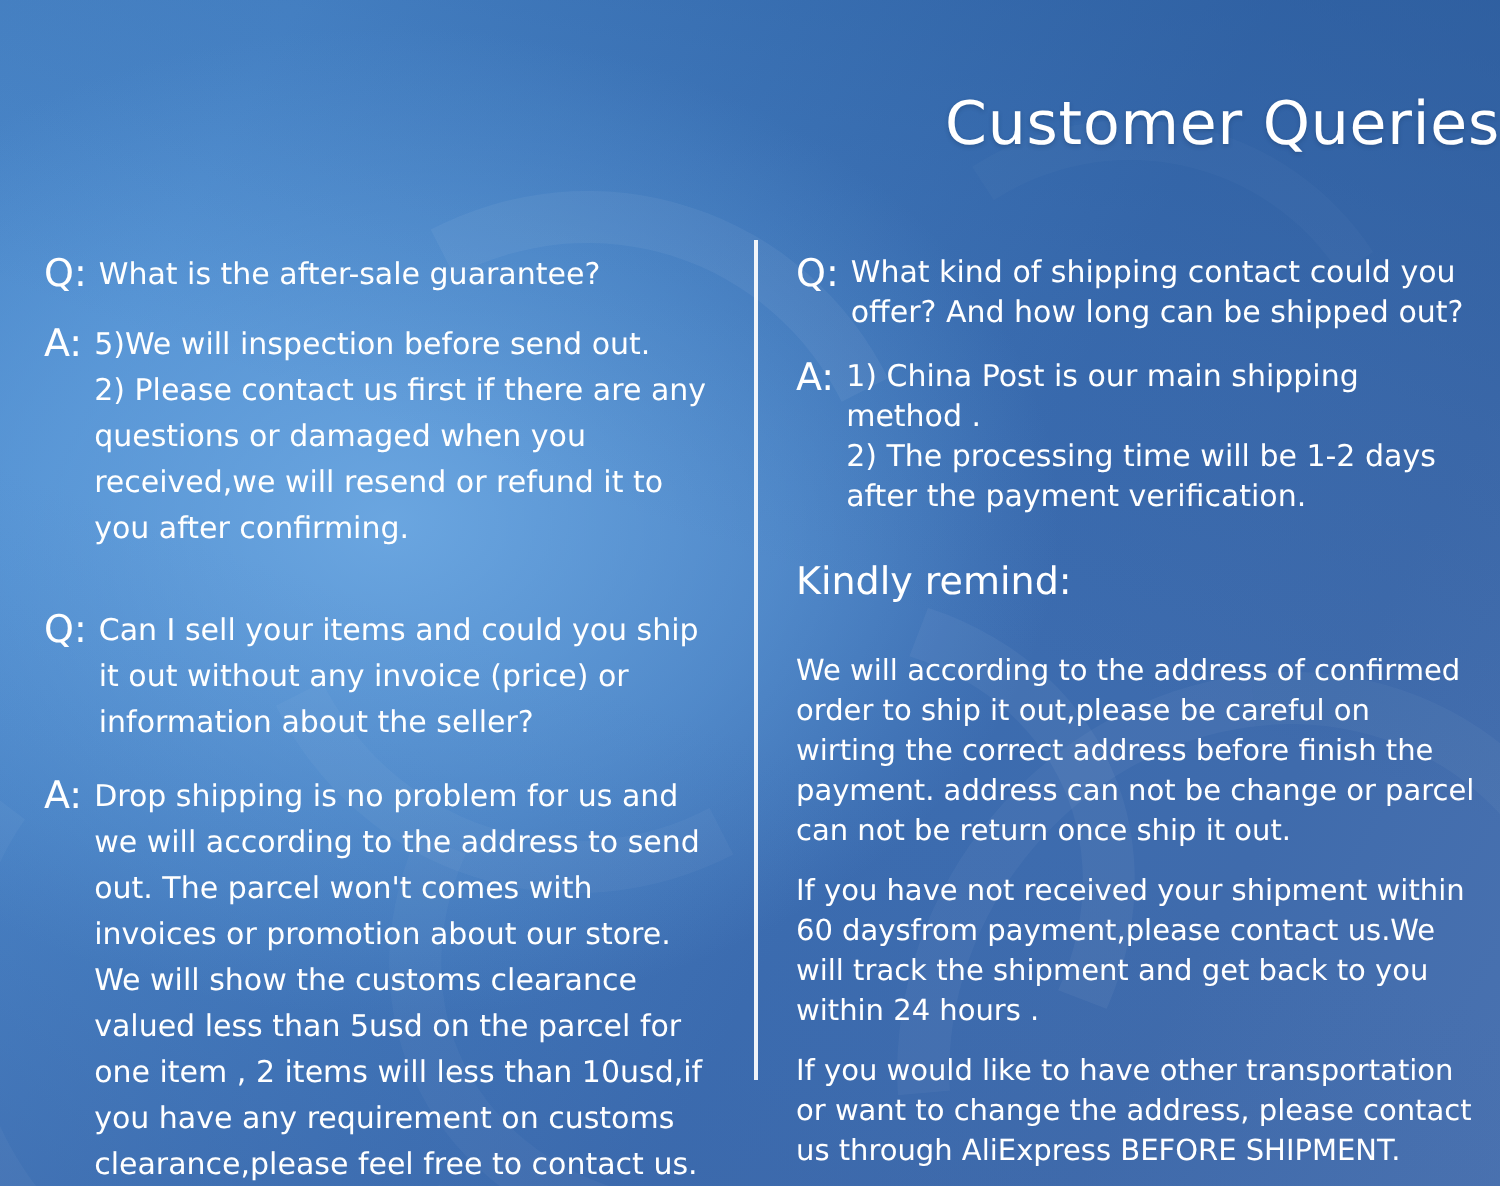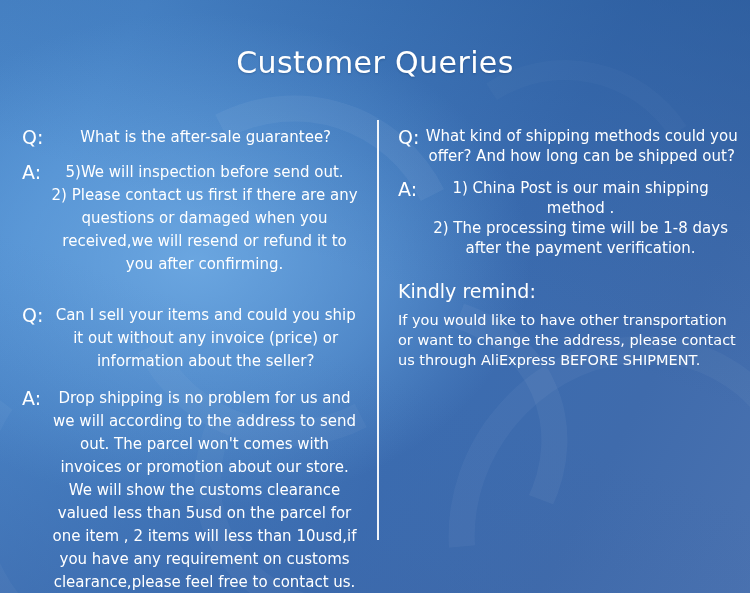--- a/index.html
+++ b/index.html
@@ -49,7 +49,7 @@
     left: 0;
     top: 45px;
     width: 750px;
-    text-align: center;
+    text-align: right;
     font-size: 30px;
     font-weight: 400;
     letter-spacing: 0.4px;

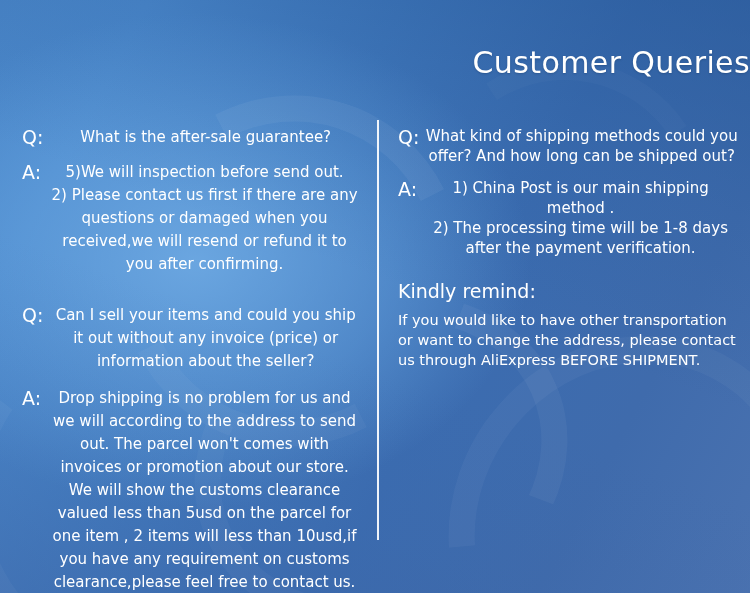--- a/index.html
+++ b/index.html
@@ -92,7 +92,6 @@
     line-height: 22px;
     color: #ffffff;
     white-space: pre-line;
-    text-align: center;
   }
   .qa-row + .qa-row { margin-top: 12px; }
 

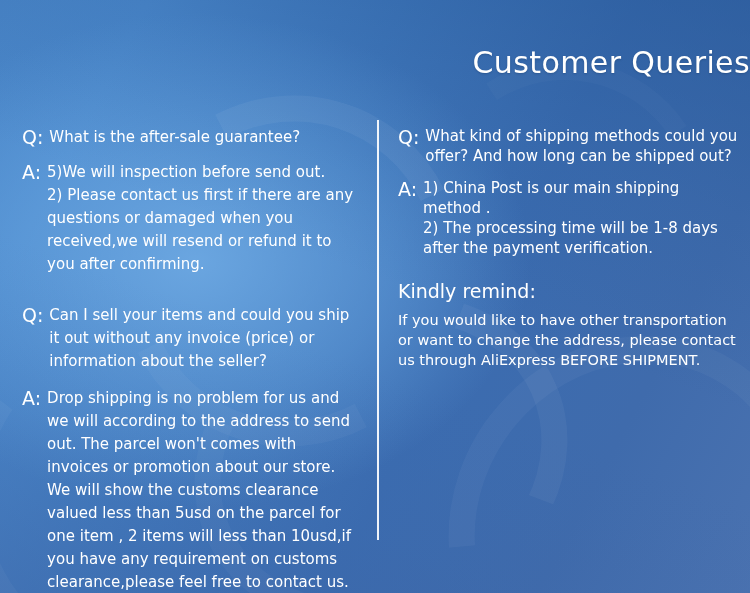--- a/index.html
+++ b/index.html
@@ -162,7 +162,7 @@
     <div class="qa-block">
       <div class="qa-row">
         <div class="qa-label">Q:</div>
-        <div class="qa-text">What kind of shipping methods could you offer? And how long can be shipped out?</div>
+        <div class="qa-text">What kind of shipping contact could you offer? And how long can be shipped out?</div>
       </div>
       <div class="qa-row">
         <div class="qa-label">A:</div>

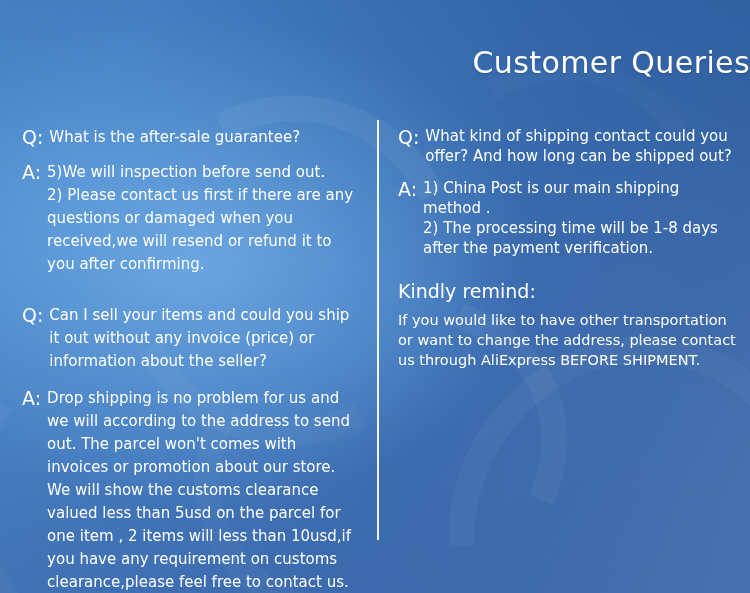--- a/index.html
+++ b/index.html
@@ -167,7 +167,7 @@
       <div class="qa-row">
         <div class="qa-label">A:</div>
         <div class="qa-text">1) China Post is our main shipping method .
-2) The processing time will be 1-8 days after the payment verification.</div>
+2) The processing time will be 1-2 days after the payment verification.</div>
       </div>
     </div>
 

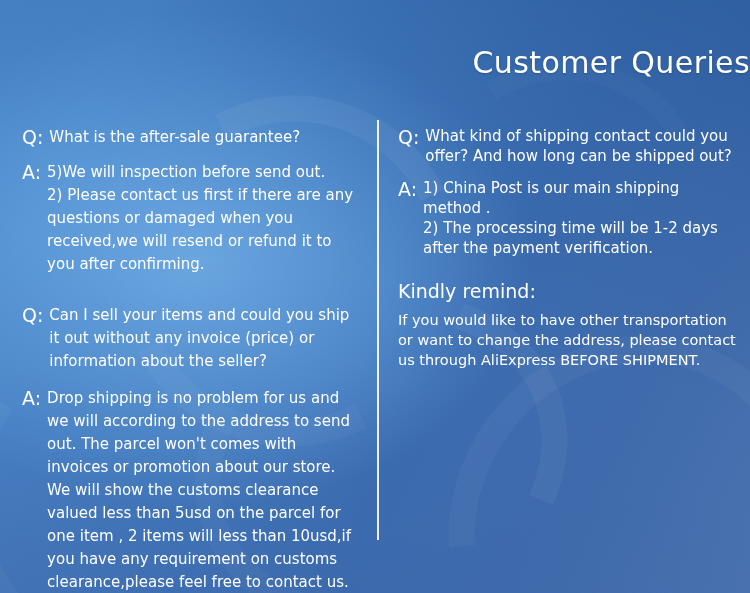--- a/index.html
+++ b/index.html
@@ -102,7 +102,7 @@
     font-size: 19px;
     line-height: 26px;
     margin-top: 14px;
-    margin-bottom: 6px;
+    margin-bottom: 22px;
     color: #ffffff;
   }
   .remind-para {

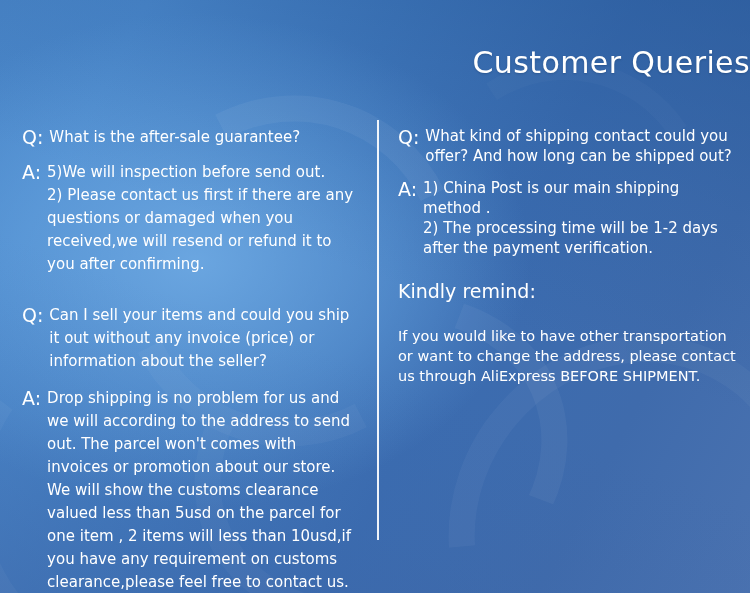--- a/index.html
+++ b/index.html
@@ -173,6 +173,7 @@
 
     <div>
       <div class="remind-heading">Kindly remind:</div>
+      <div class="remind-para">We will according to the address of confirmed order to ship it out,please be careful on wirting the correct address before finish the payment. address can not be change or parcel can not be return once ship it out.</div>
       <div class="remind-para">If you would like to have other transportation or want to change the address, please contact us through AliExpress BEFORE SHIPMENT.</div>
     </div>
 

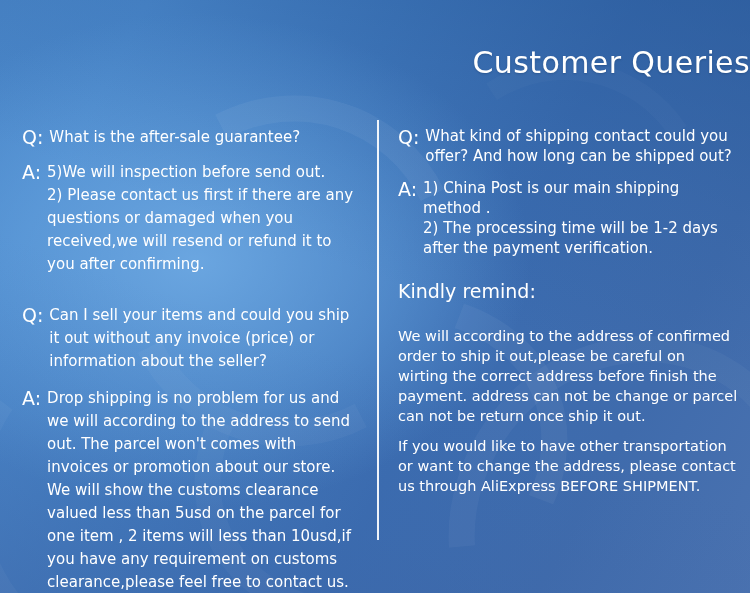--- a/index.html
+++ b/index.html
@@ -174,6 +174,7 @@
     <div>
       <div class="remind-heading">Kindly remind:</div>
       <div class="remind-para">We will according to the address of confirmed order to ship it out,please be careful on wirting the correct address before finish the payment. address can not be change or parcel can not be return once ship it out.</div>
+      <div class="remind-para">If you have not received your shipment within 60 daysfrom payment,please contact us.We will track the shipment and get back to you within 24 hours .</div>
       <div class="remind-para">If you would like to have other transportation or want to change the address, please contact us through AliExpress BEFORE SHIPMENT.</div>
     </div>
 

